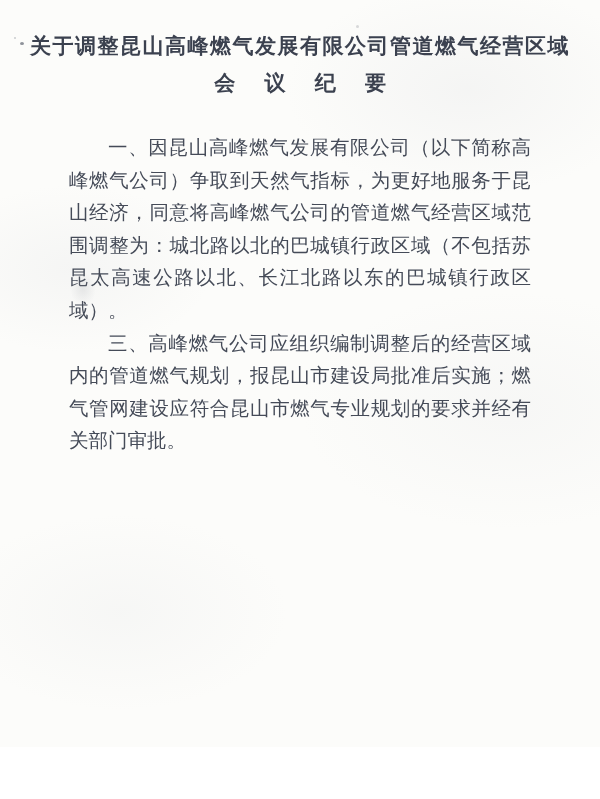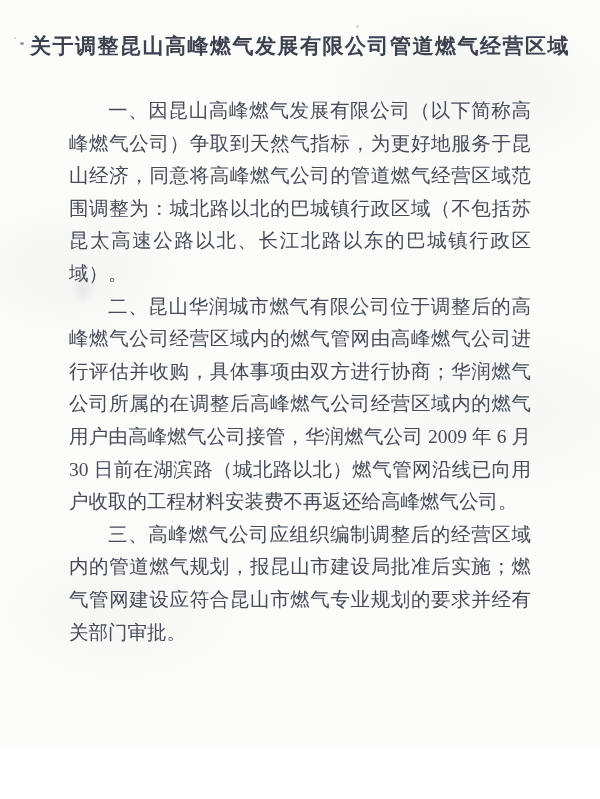--- a/index.html
+++ b/index.html
@@ -87,6 +87,7 @@
 
   <h1 class="doc-title">关于调整昆山高峰燃气发展有限公司管道燃气经营区域</h1>
 
+  <h2 class="doc-subtitle">会 议 纪 要</h2>
 
   <div class="content">
     <p>一、因昆山高峰燃气发展有限公司（以下简称高峰燃气公司）争取到天然气指标，为更好地服务于昆山经济，同意将高峰燃气公司的管道燃气经营区域范围调整为：城北路以北的巴城镇行政区域（不包括苏昆太高速公路以北、长江北路以东的巴城镇行政区域）。</p>

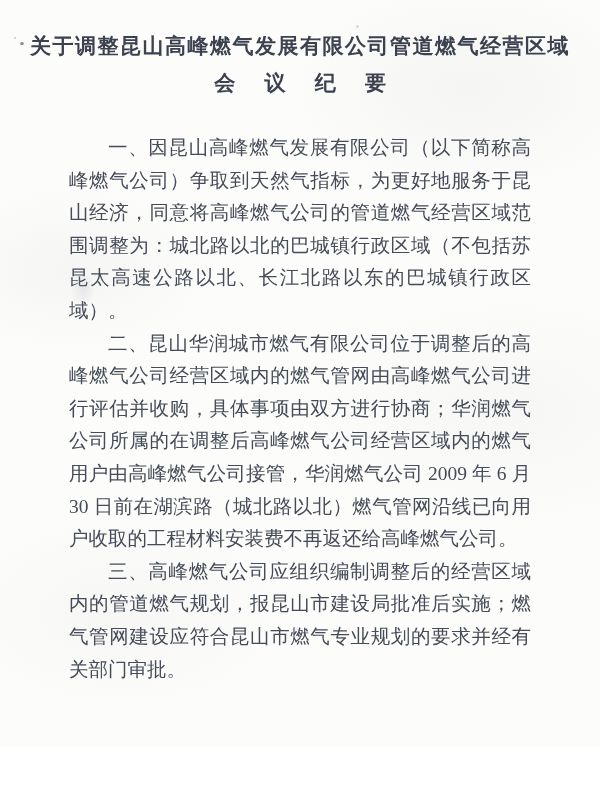--- a/index.html
+++ b/index.html
@@ -91,7 +91,6 @@
 
   <div class="content">
     <p>一、因昆山高峰燃气发展有限公司（以下简称高峰燃气公司）争取到天然气指标，为更好地服务于昆山经济，同意将高峰燃气公司的管道燃气经营区域范围调整为：城北路以北的巴城镇行政区域（不包括苏昆太高速公路以北、长江北路以东的巴城镇行政区域）。</p>
-    <p>二、昆山华润城市燃气有限公司位于调整后的高峰燃气公司经营区域内的燃气管网由高峰燃气公司进行评估并收购，具体事项由双方进行协商；华润燃气公司所属的在调整后高峰燃气公司经营区域内的燃气用户由高峰燃气公司接管，华润燃气公司 2009 年 6 月 30 日前在湖滨路（城北路以北）燃气管网沿线已向用户收取的工程材料安装费不再返还给高峰燃气公司。</p>
     <p>三、高峰燃气公司应组织编制调整后的经营区域内的管道燃气规划，报昆山市建设局批准后实施；燃气管网建设应符合昆山市燃气专业规划的要求并经有关部门审批。</p>
 
   </div>

